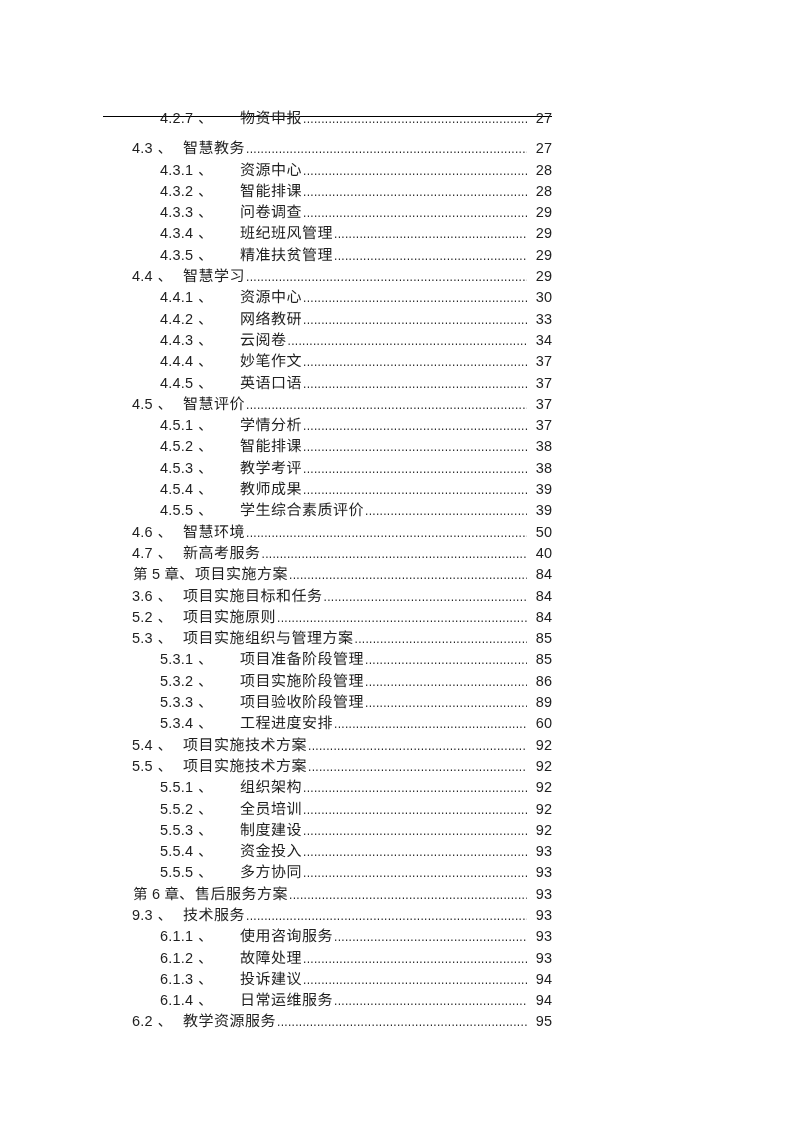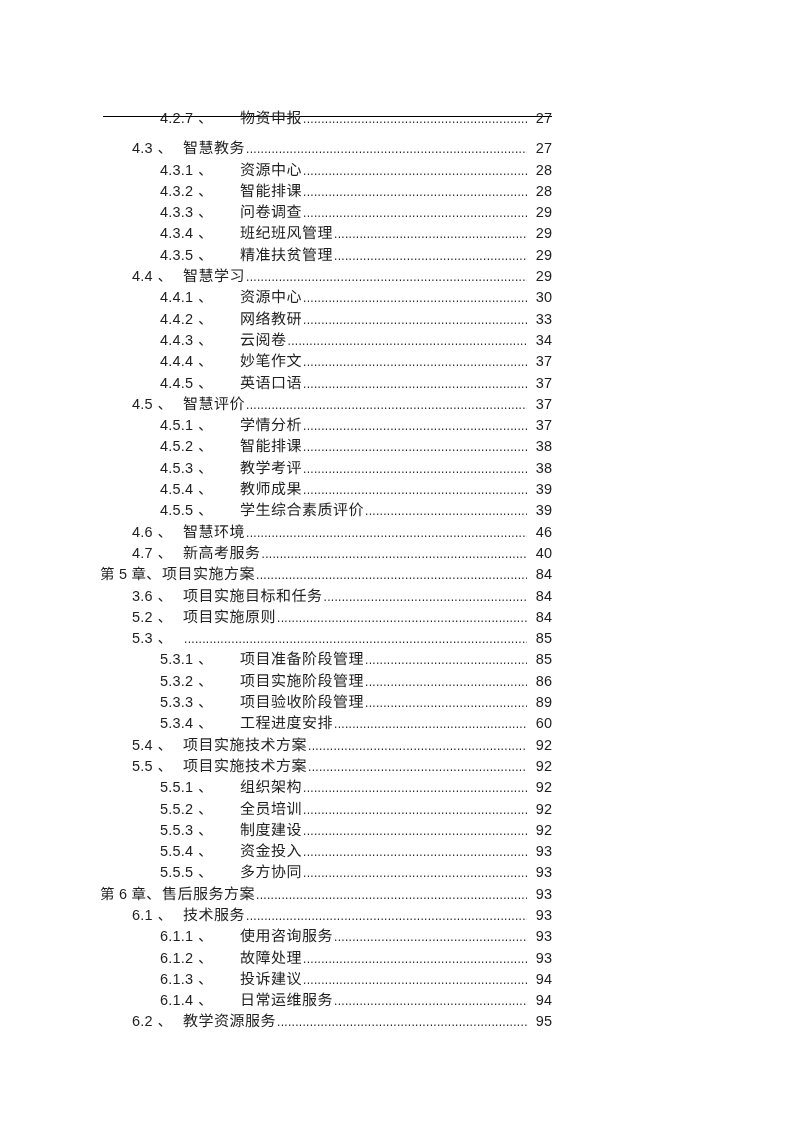--- a/index.html
+++ b/index.html
@@ -275,7 +275,7 @@
     </span>
     <span class="title">智慧环境</span>
     <span class="leader"></span>
-    <span class="pagenum">46</span>
+    <span class="pagenum">50</span>
   </div>
 
   <div class="toc-row level-2">

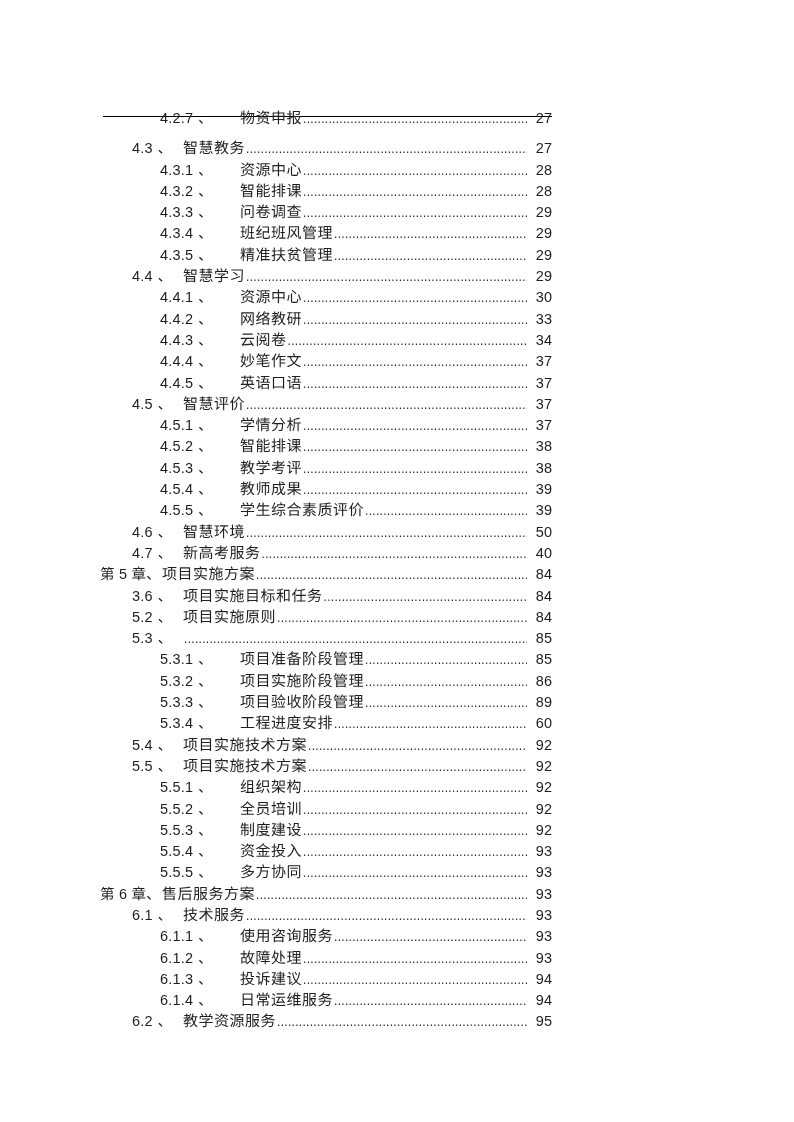--- a/index.html
+++ b/index.html
@@ -38,7 +38,7 @@
     align-items: baseline;
     flex: none;
   }
-  .level-1 .num-block { width: 62px; }
+  .level-1 .num-block { width: 62px; margin-left: 33px; }
   .level-2 .num-block { width: 51px; align-items: flex-end; }
   .level-3 .num-block { width: 80px; }
   .num { font-size: 14.5px; letter-spacing: 0.2px; }

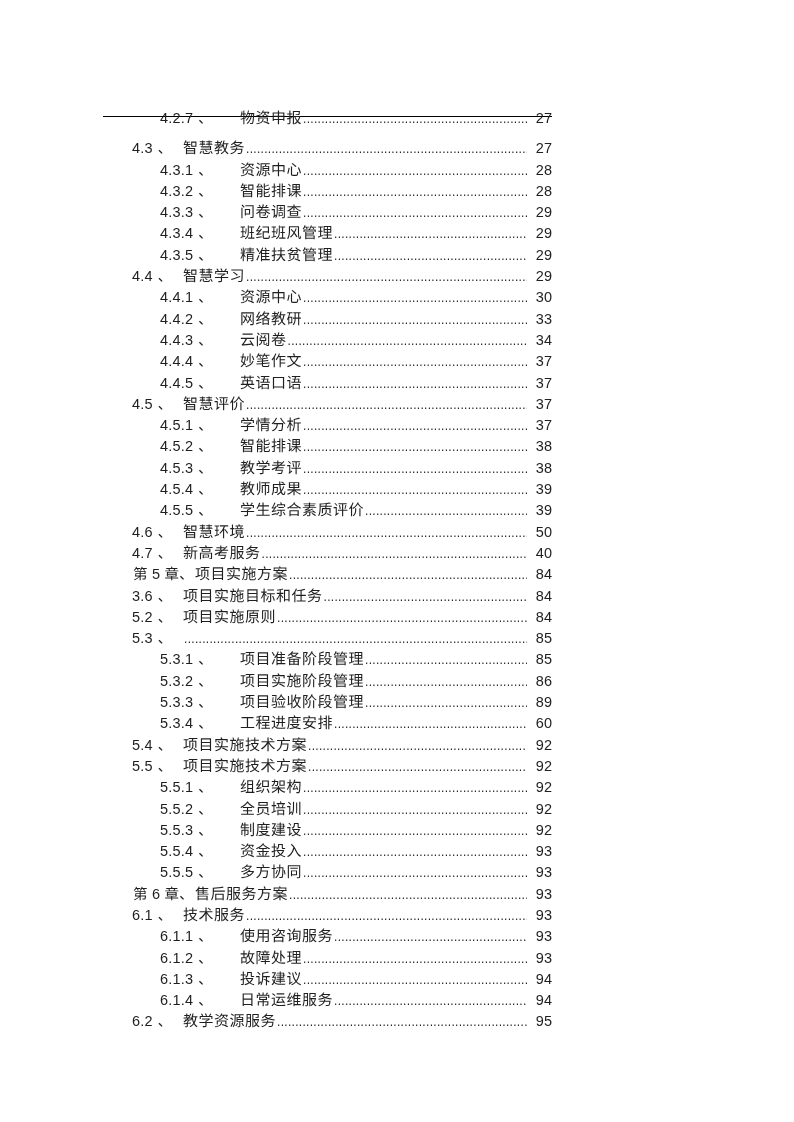--- a/index.html
+++ b/index.html
@@ -323,6 +323,7 @@
       <span class="num">5.3</span>
       <span class="sep">、</span>
     </span>
+    <span class="title">项目实施组织与管理方案</span>
     <span class="leader"></span>
     <span class="pagenum">85</span>
   </div>

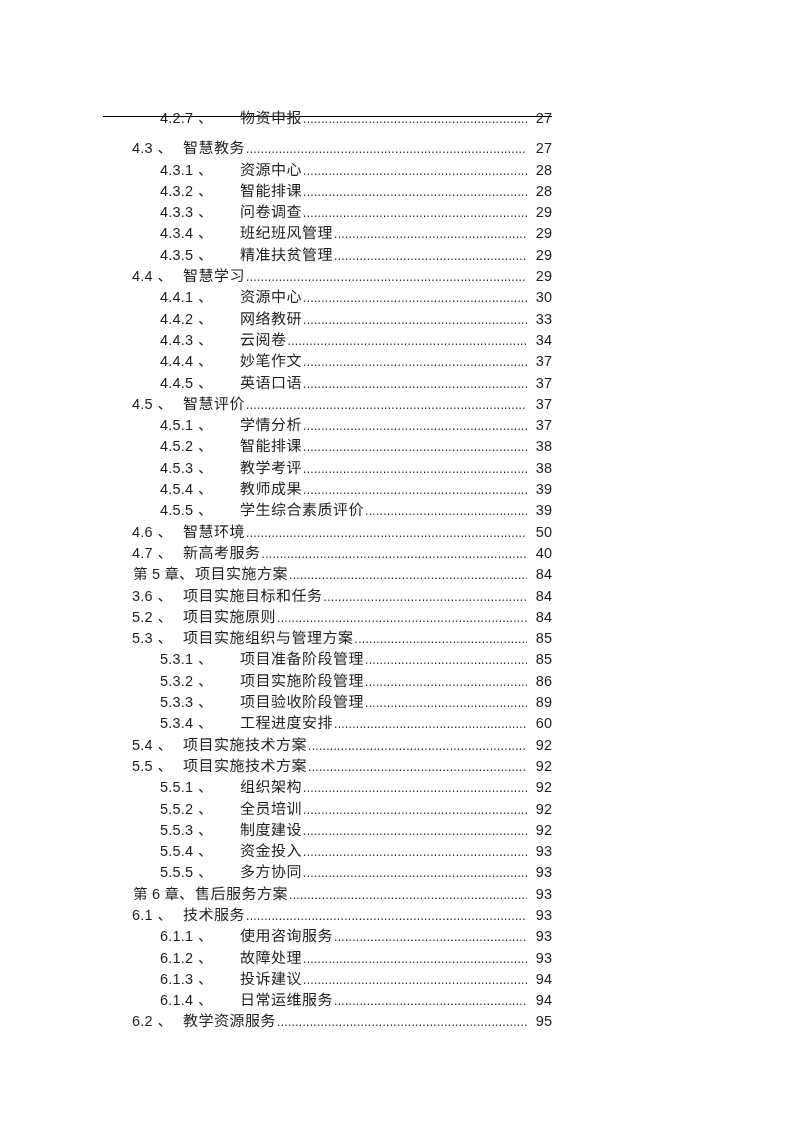--- a/index.html
+++ b/index.html
@@ -450,7 +450,7 @@
 
   <div class="toc-row level-2">
     <span class="num-block">
-      <span class="num">6.1</span>
+      <span class="num">9.3</span>
       <span class="sep">、</span>
     </span>
     <span class="title">技术服务</span>

